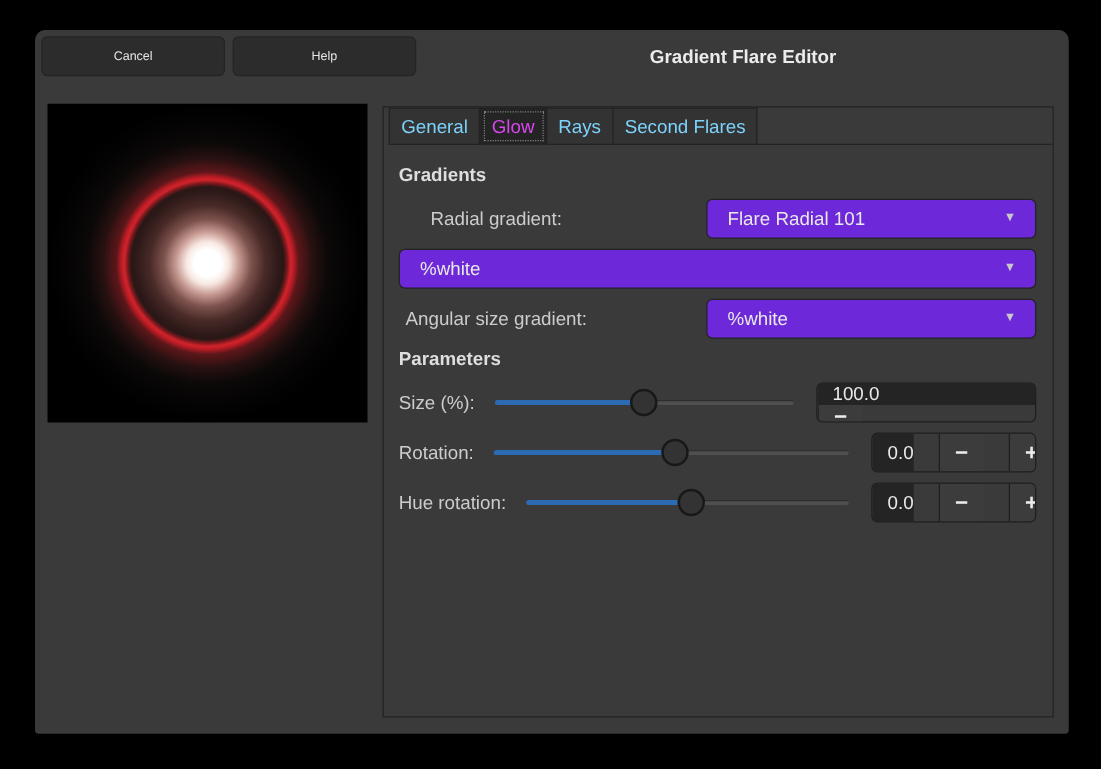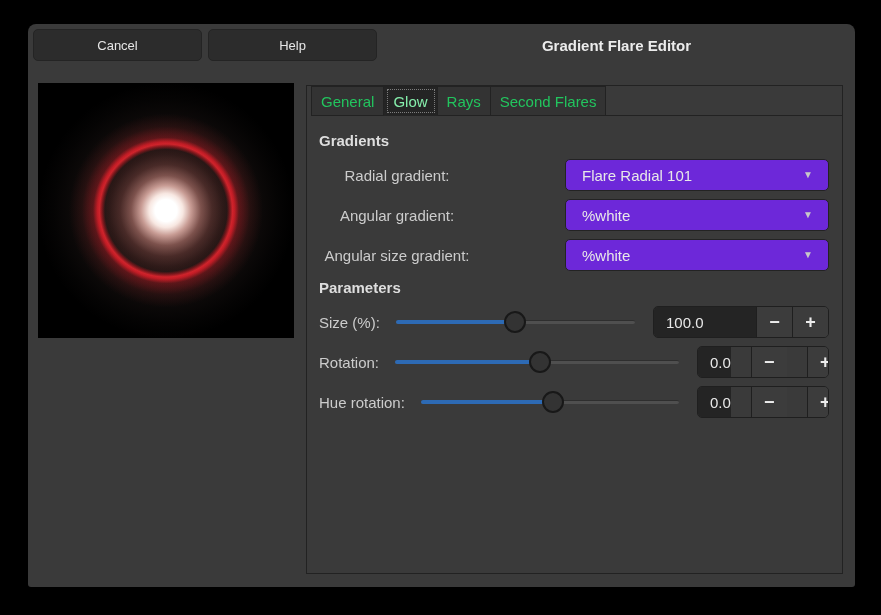--- a/index.html
+++ b/index.html
@@ -20,9 +20,9 @@
     padding:0 5px; gap:6px; box-sizing:border-box;
   }
   .hbtn {
-    width:169px; height:32px; flex:0 0 auto;
+    width:147px; height:32px; flex:0 0 auto;
     background:#2c2c2c; border:1px solid #242424; border-radius:5px;
-    color:#e6e6e6; font-size:13px; font-family:inherit;
+    color:#e6e6e6; font-size:10px; font-family:inherit;
     display:flex; align-items:center; justify-content:center;
     cursor:default; box-sizing:border-box;
   }

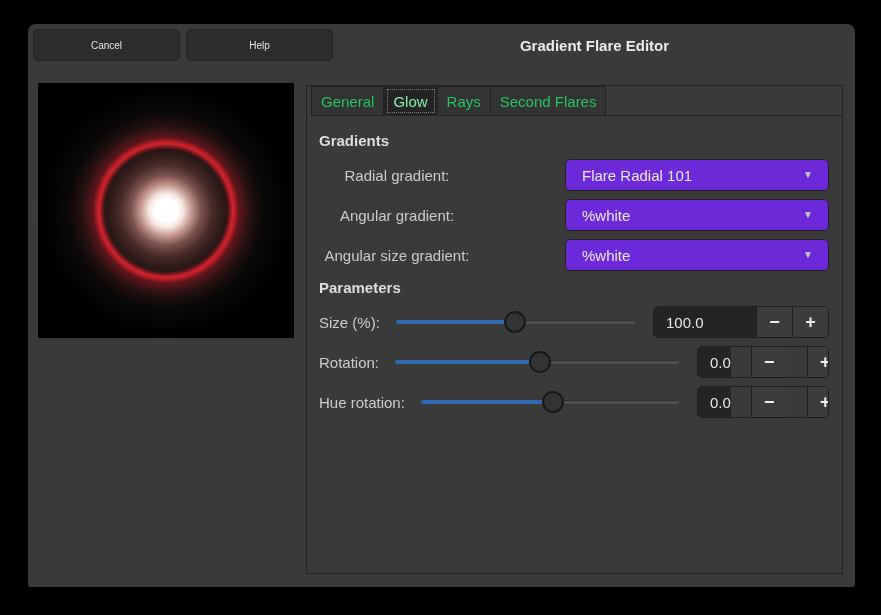--- a/index.html
+++ b/index.html
@@ -76,7 +76,7 @@
   }
   .tab {
     display:flex; align-items:center; padding:0 9px;
-    font-size:15px; color:#22c55e;
+    font-size:15px; color:#7dd3fc;
     background:#333333;
     border:1px solid #222; border-left:none;
     box-sizing:border-box; cursor:default; white-space:nowrap;

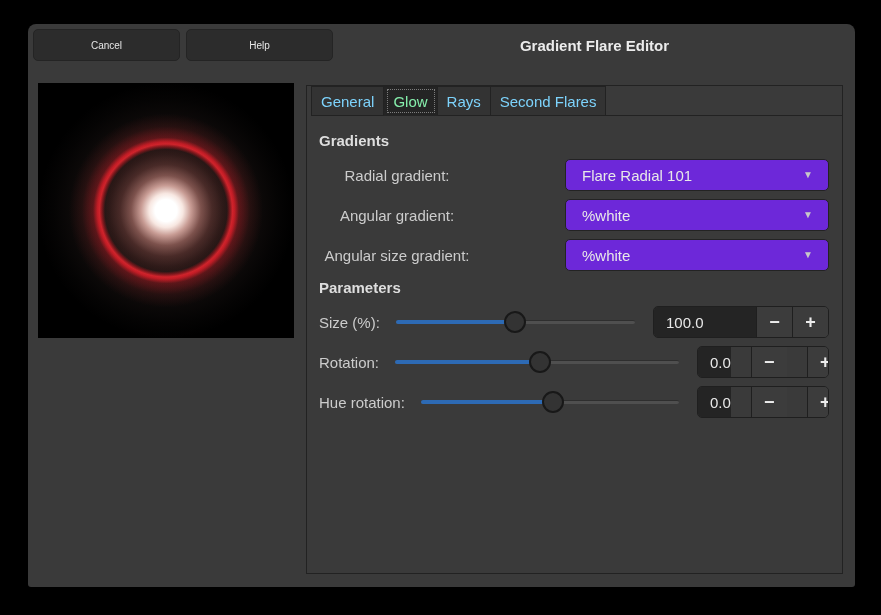--- a/index.html
+++ b/index.html
@@ -83,7 +83,7 @@
   }
   .tab:first-child { border-left:1px solid #222; }
   .tab.active {
-    background:#242424; color:#86efac;
+    background:#242424; color:#d946ef;
     outline:1px dotted #7d7d7d; outline-offset:-4px;
     border-bottom-color:transparent;
   }

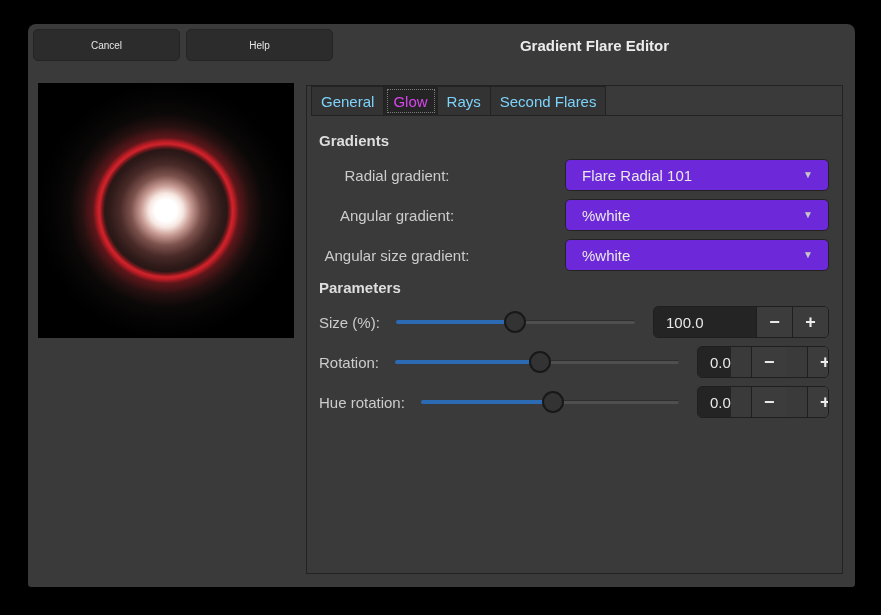--- a/index.html
+++ b/index.html
@@ -180,7 +180,6 @@
         </div>
 
         <div class="grad-row">
-          <div class="grad-label">Angular gradient:</div>
           <div class="dropdown">
             <span>%white</span>
             <span class="dd-arrow">▼</span>

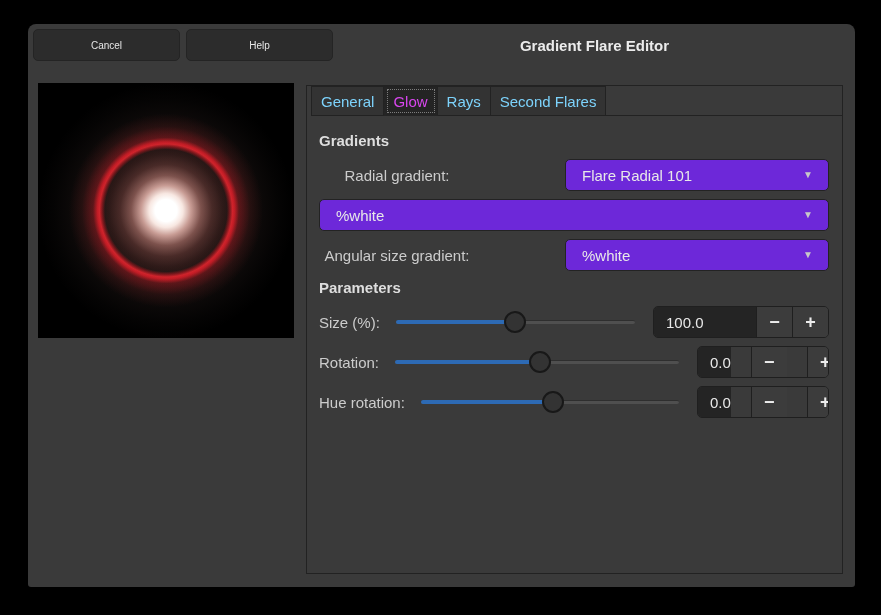--- a/index.html
+++ b/index.html
@@ -128,7 +128,7 @@
     display:flex; height:32px; box-sizing:border-box; flex:0 0 auto;
     border:1px solid #1f1f1f; border-radius:5px; overflow:hidden;
   }
-  .spin.wide { width:176px; }
+  .spin.wide { width:176px;flex-direction:column; }
   .spin.narrow { width:132px;gap:20px; }
   .spin .value {
     flex:1; background:#242424; color:#e8e8e8; font-size:15px;

